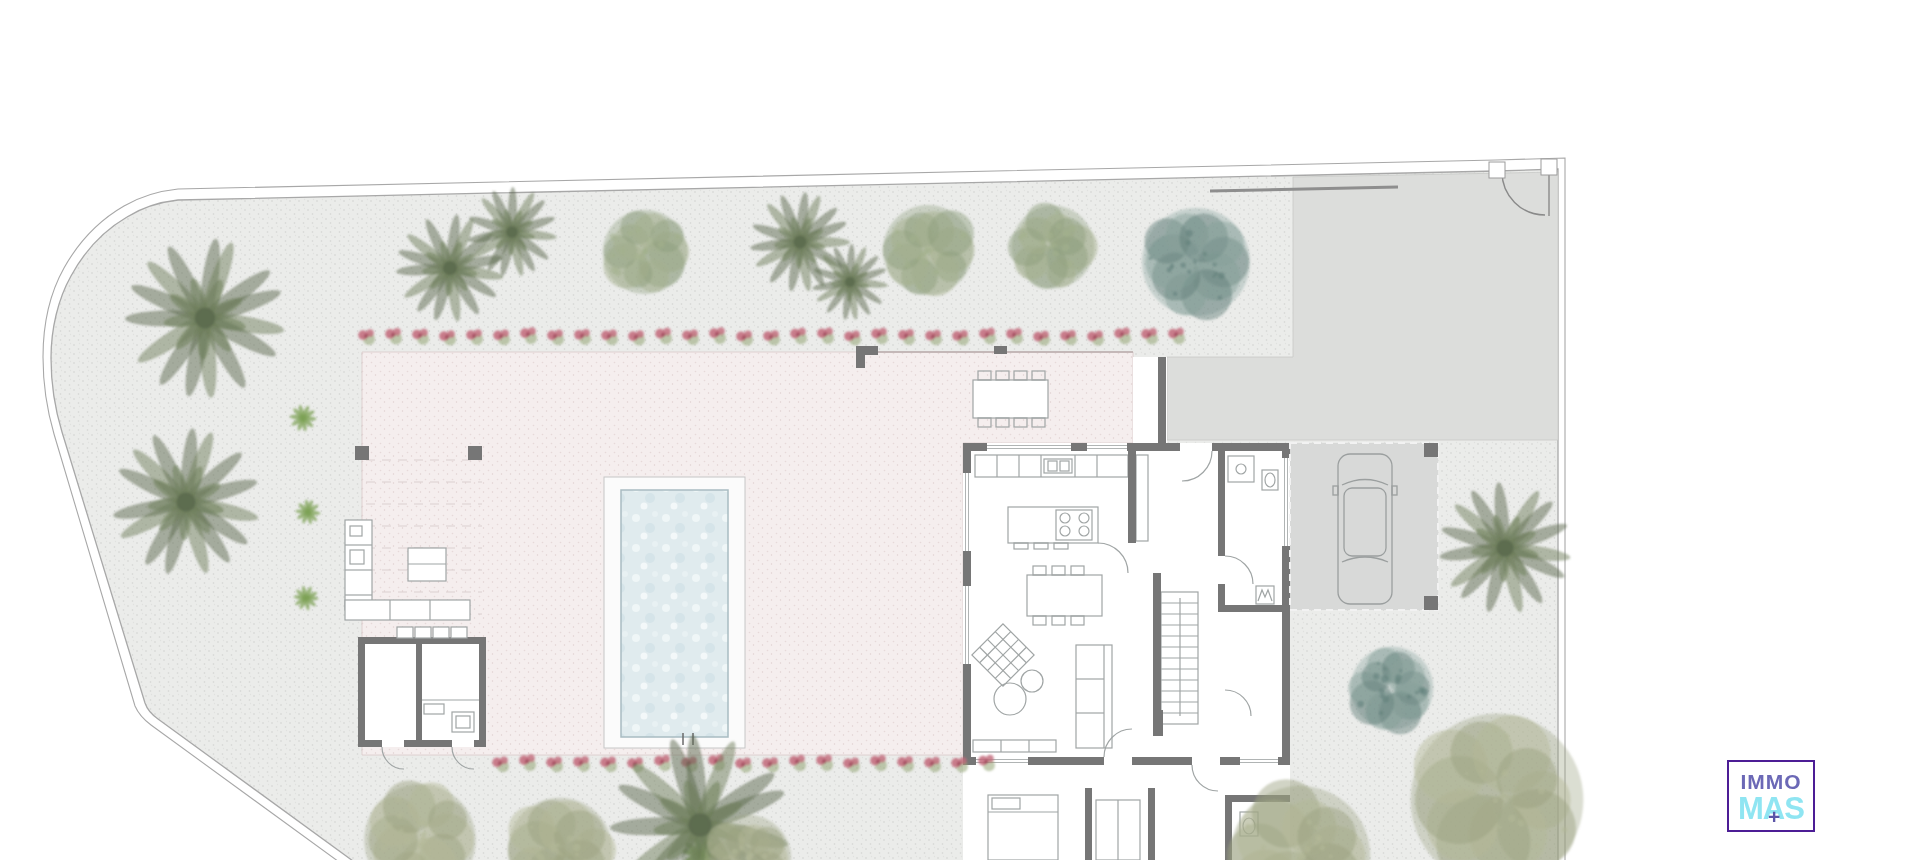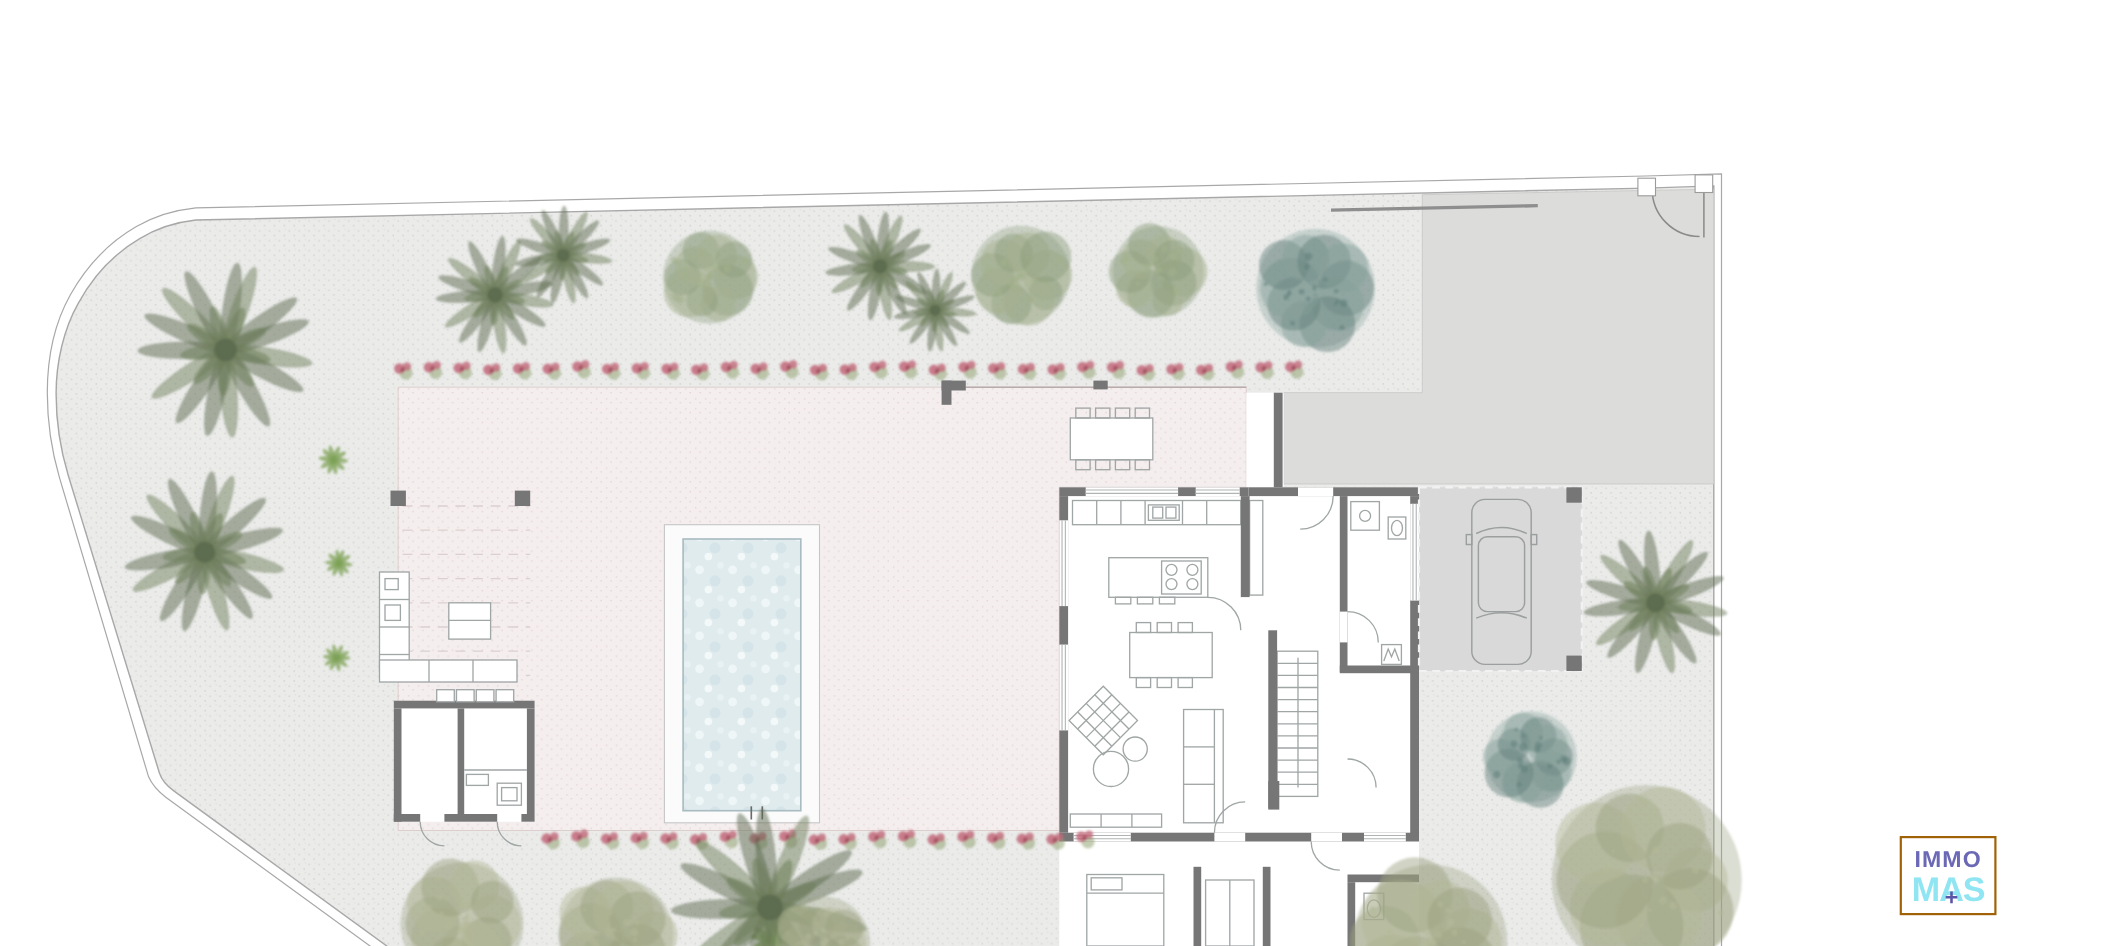--- a/index.html
+++ b/index.html
@@ -6,7 +6,7 @@
   .stage{position:relative;width:1920px;height:860px;background:#ffffff;overflow:hidden;
          font-family:"Liberation Sans",sans-serif;}
   .stage svg{position:absolute;left:0;top:0;}
-  .logo{position:absolute;left:1727px;top:760px;width:88px;height:72px;border:2px solid #a16207;
+  .logo{position:absolute;left:1727px;top:760px;width:88px;height:72px;border:2px solid #4c1d95;
         background:#ffffff;box-sizing:border-box;text-align:center;font-weight:700;}
   .logo .l1{margin-top:9px;font-size:21px;line-height:1;letter-spacing:1px;color:#6b68b6;}
   .logo .l2{position:relative;font-size:31px;line-height:1;letter-spacing:-1px;color:#8fe5f2;margin-top:1px;}

